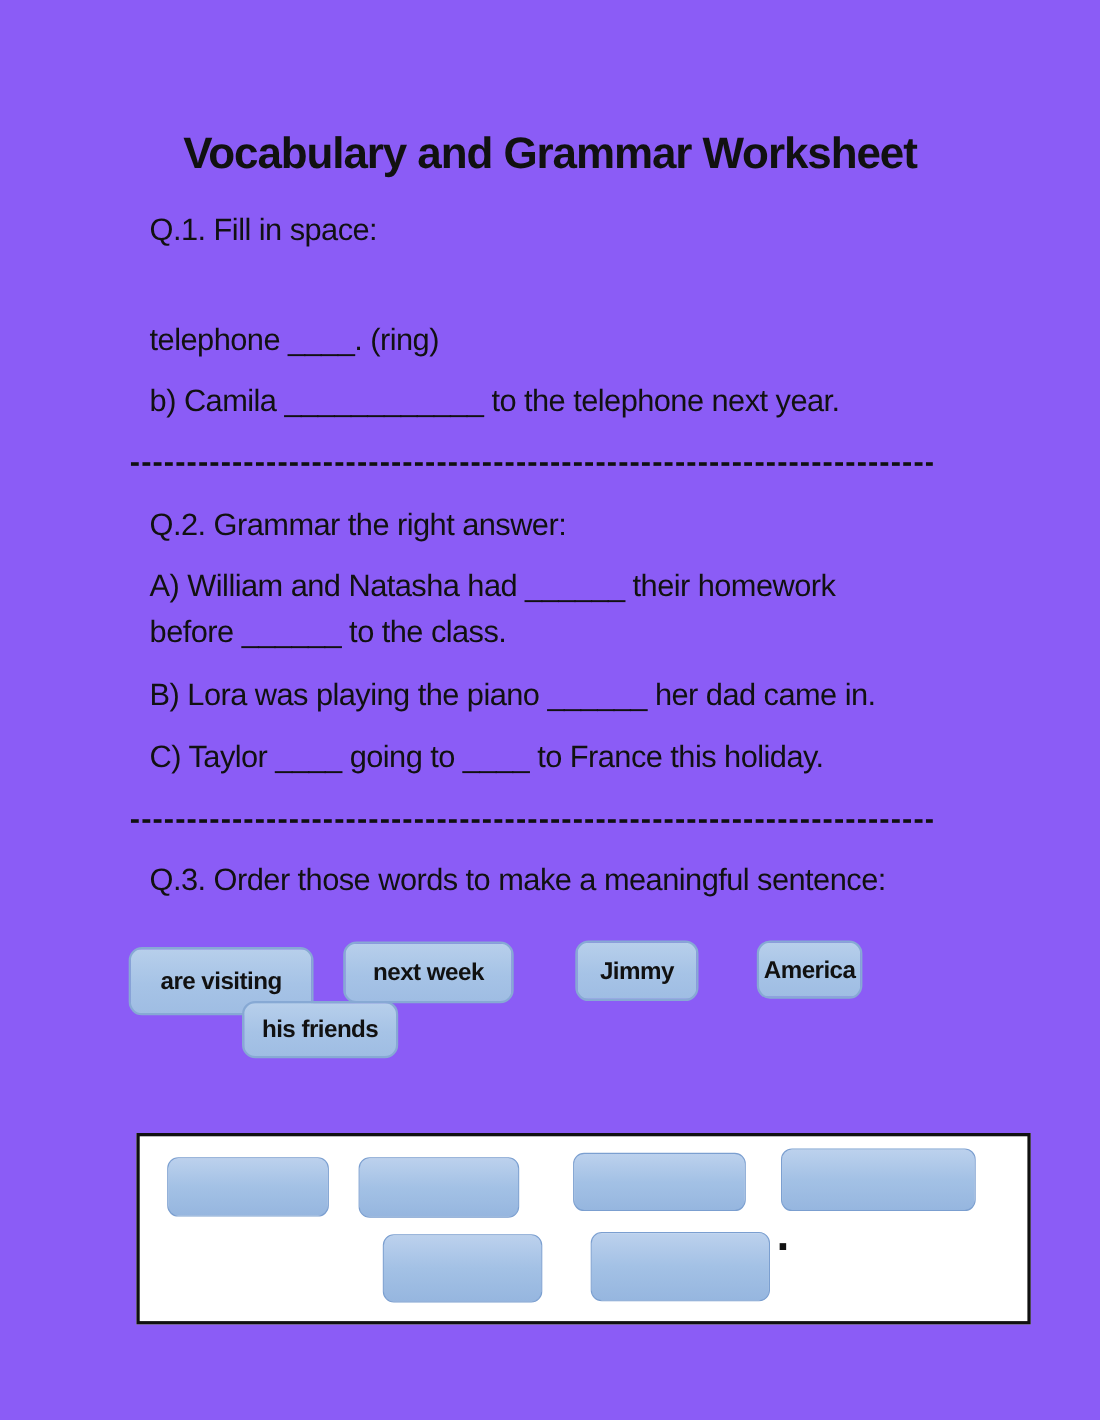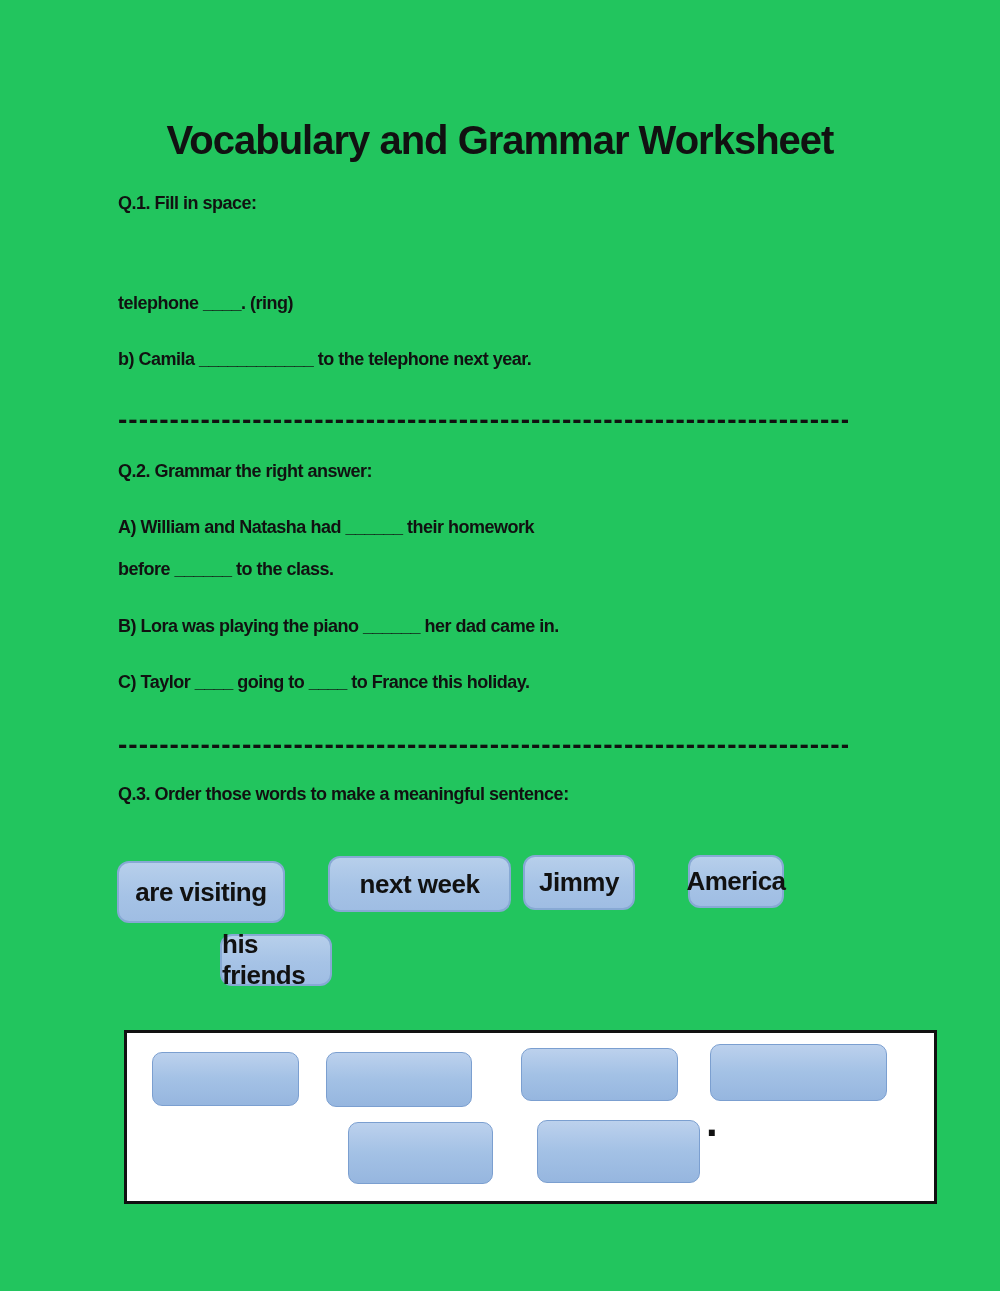--- a/index.html
+++ b/index.html
@@ -9,7 +9,7 @@
     width: 1000px;
     height: 1291px;
     margin: 0 auto;
-    background: #22c55e;
+    background: #8b5cf6;
     font-family: "Liberation Sans", sans-serif;
     color: #111111;
     overflow: hidden;

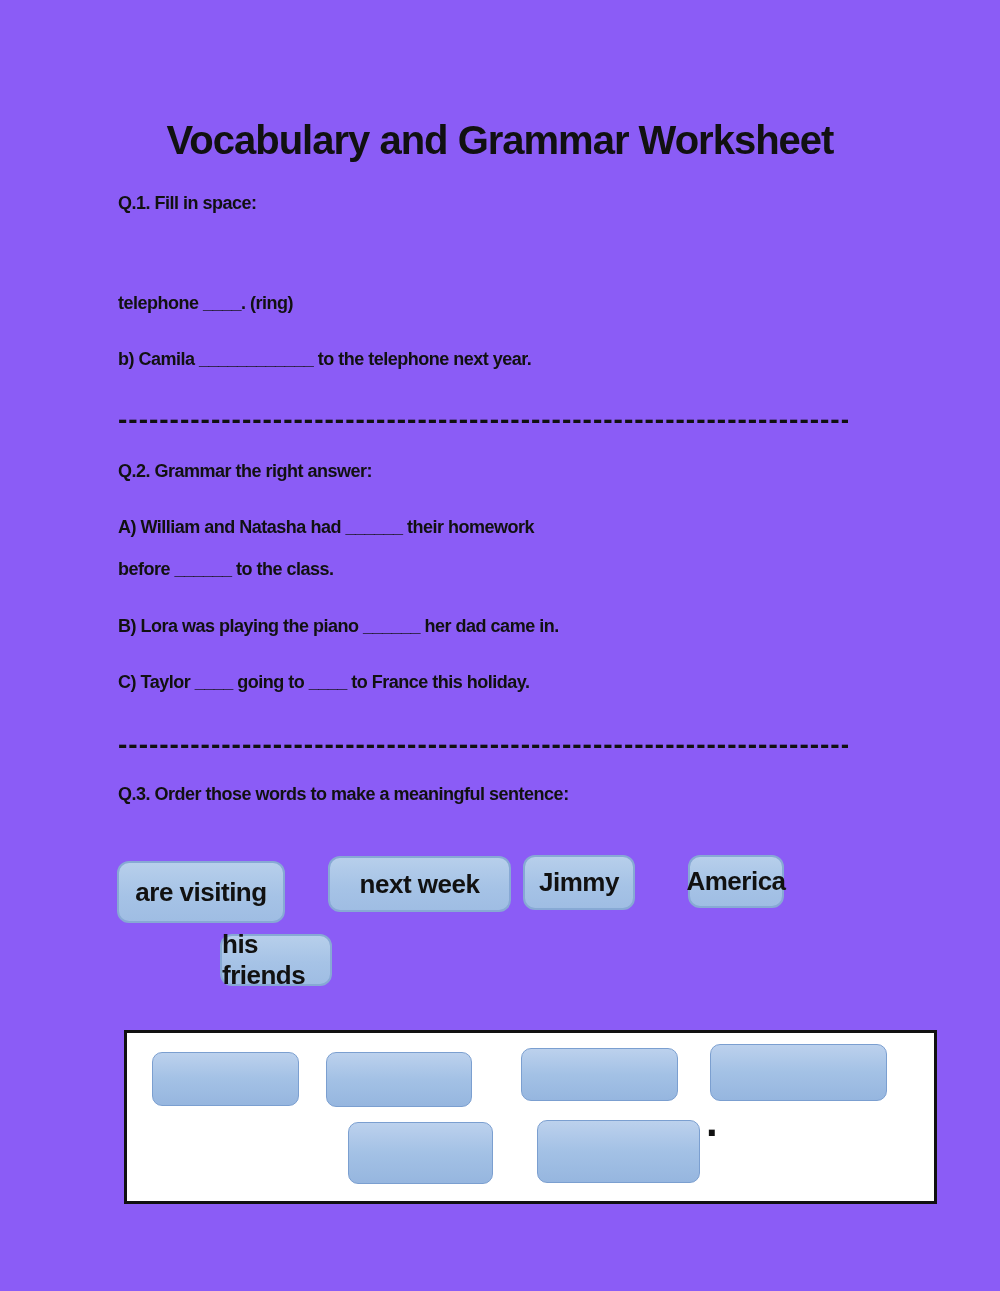--- a/index.html
+++ b/index.html
@@ -25,9 +25,9 @@
   }
   .line {
     position: absolute;
-    left: 118px;
-    font-size: 18px;
-    font-weight: bold;
+    left: 136px;
+    font-size: 28px;
+    font-weight: normal;
     letter-spacing: -0.5px;
     white-space: nowrap;
   }

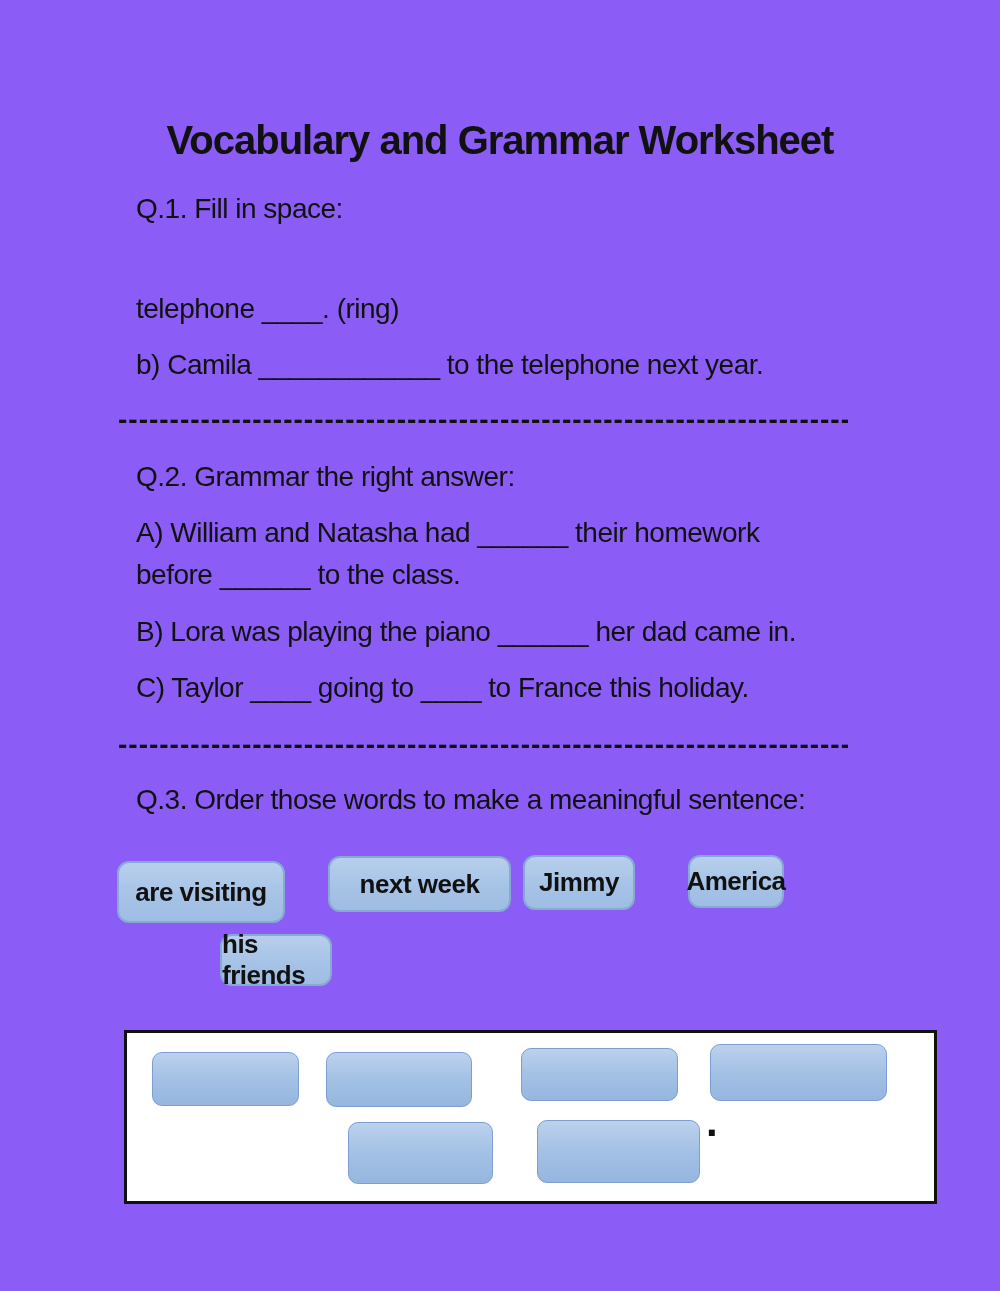--- a/index.html
+++ b/index.html
@@ -50,7 +50,7 @@
     background: linear-gradient(180deg, #b7cfeb 0%, #a6c3e6 55%, #9fbde3 100%);
     border: 2px solid #87a9d4;
     border-radius: 12px;
-    font-size: 26px;
+    font-size: 22px;
     font-weight: bold;
     letter-spacing: -0.5px;
     color: #111111;

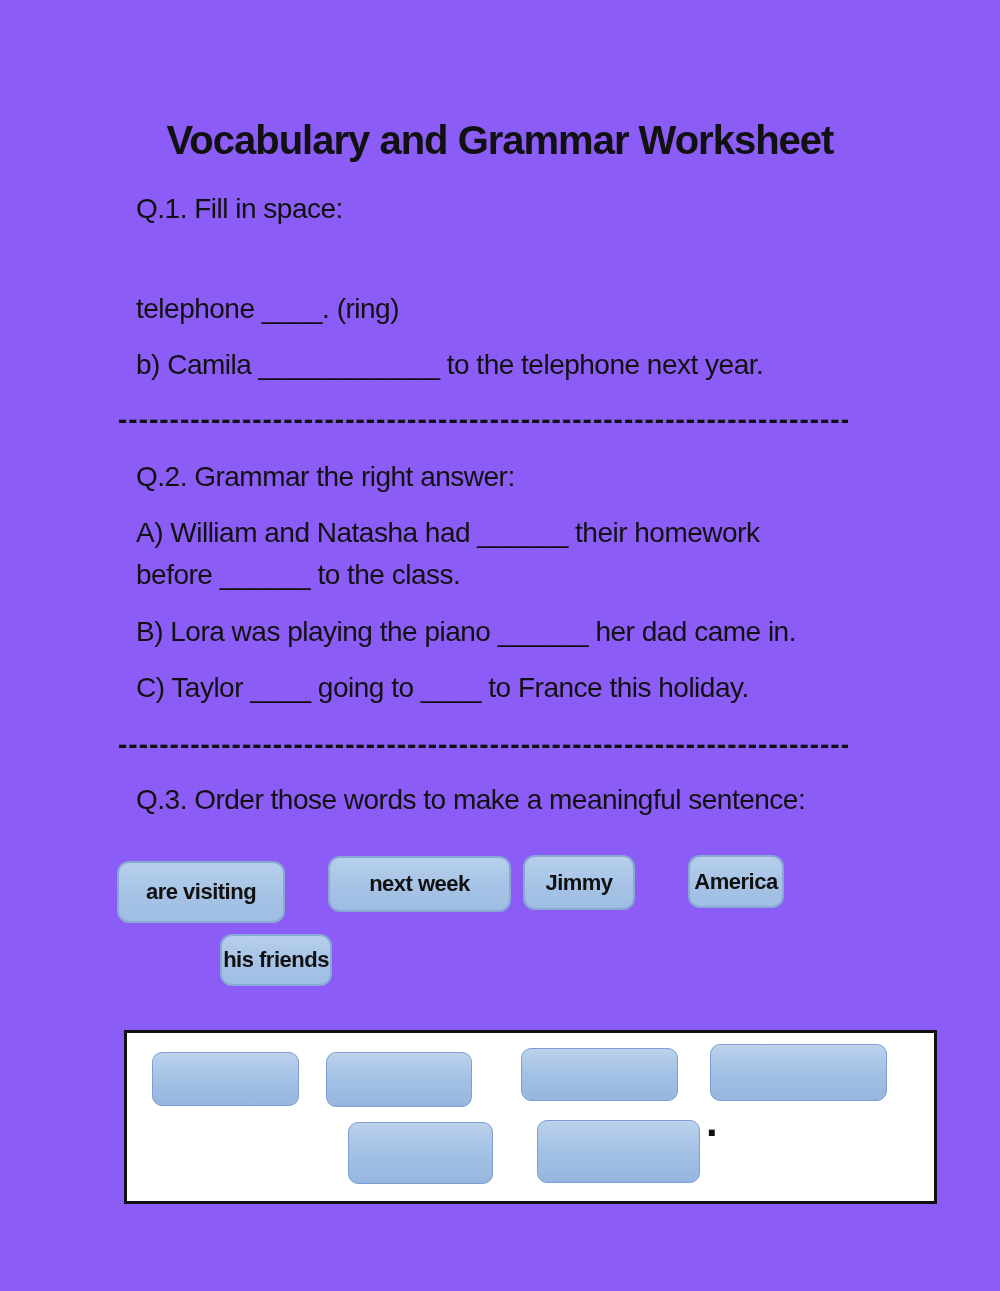--- a/index.html
+++ b/index.html
@@ -105,7 +105,7 @@
   <div class="chip" style="left:117px; top:861px; width:168px; height:62px">
     <span>are visiting</span>
   </div>
-  <div class="chip" style="left:328px; top:856px; width:183px; height:56px">
+  <div class="chip" style="left:312px; top:856px; width:155px; height:56px">
     <span>next week</span>
   </div>
   <div class="chip" style="left:523px; top:855px; width:112px; height:55px">

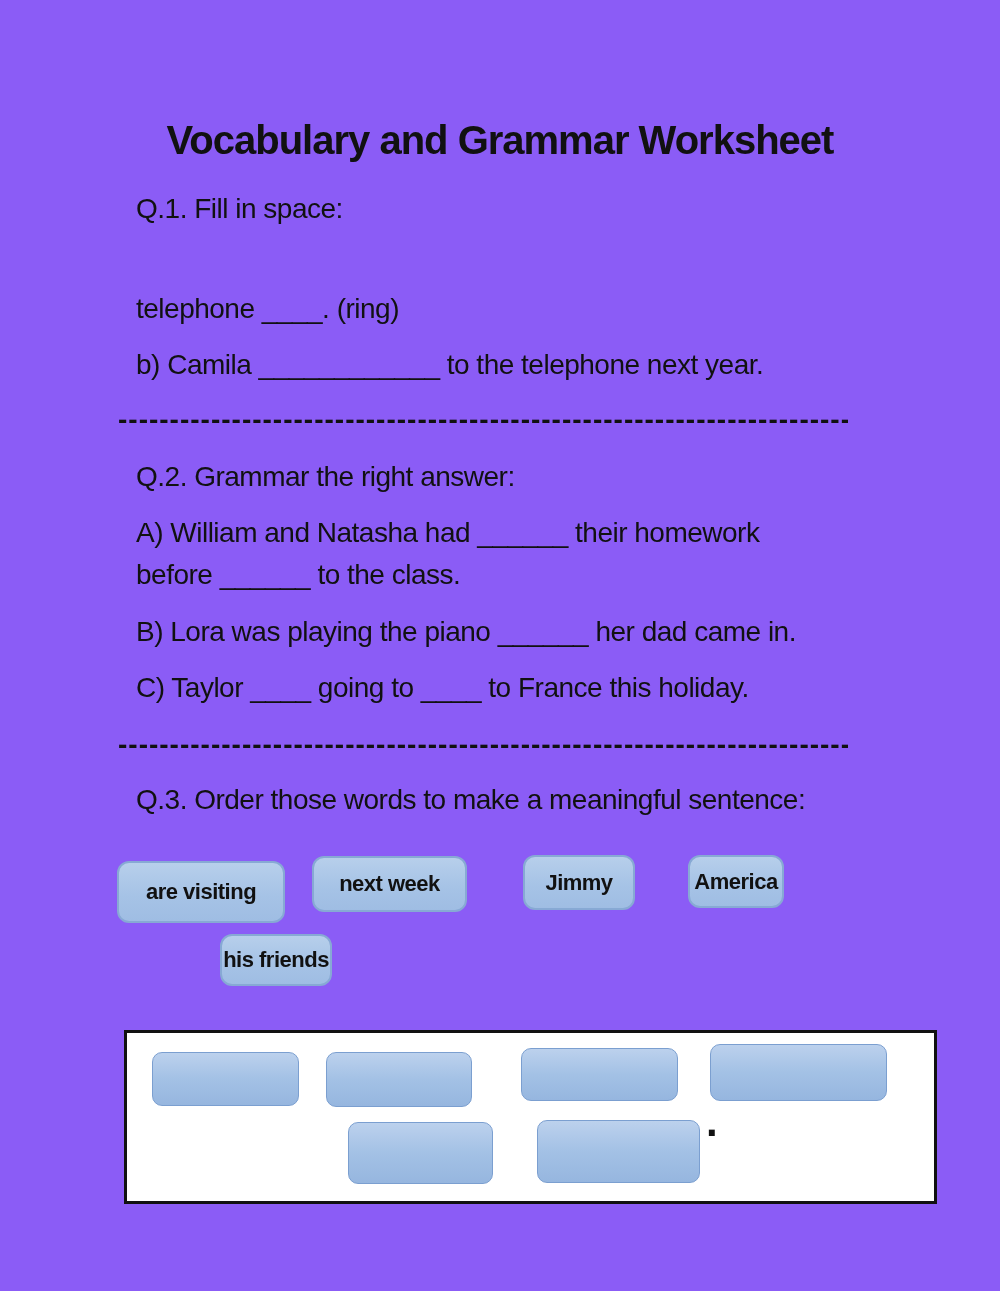--- a/index.html
+++ b/index.html
@@ -115,7 +115,7 @@
     <span>America</span>
   </div>
 
-  <div class="chip" style="left:220px; top:934px; width:112px; height:52px">
+  <div class="chip" style="left:220px; top:910px; width:142px; height:52px">
     <span>his friends</span>
   </div>
 

